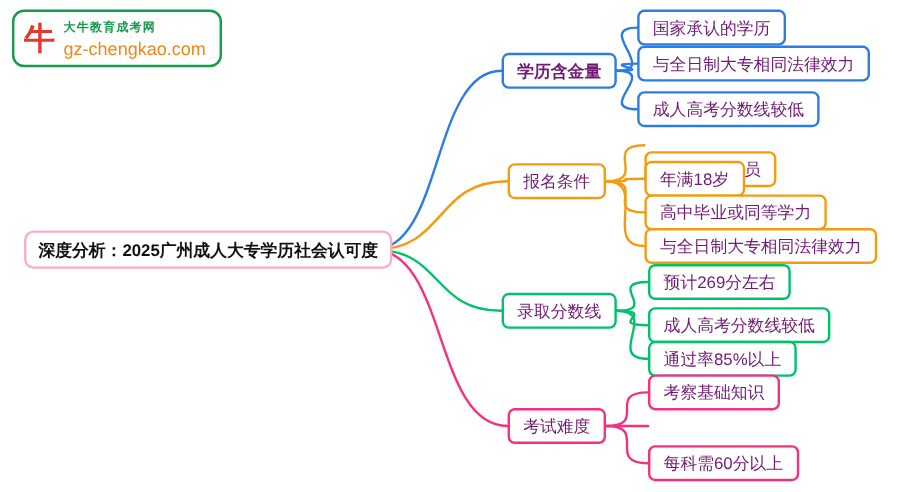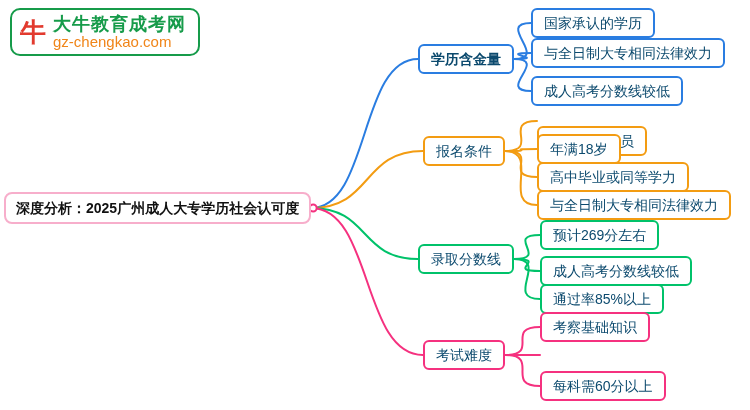--- a/index.html
+++ b/index.html
@@ -62,7 +62,7 @@
   }
   .logo-title {
     color: #169b4a;
-    font-size: 18px;
+    font-size: 10px;
     font-weight: bold;
     letter-spacing: 1px;
     line-height: 18px;

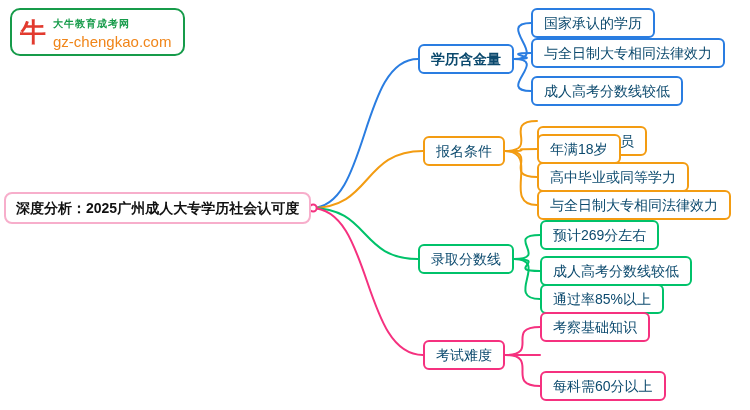--- a/index.html
+++ b/index.html
@@ -29,7 +29,7 @@
     padding: 4px 11px;
     font-size: 14px;
     line-height: 18px;
-    color: #0c4a6e;
+    color: #701a75;
     white-space: nowrap;
     z-index: 2;
   }

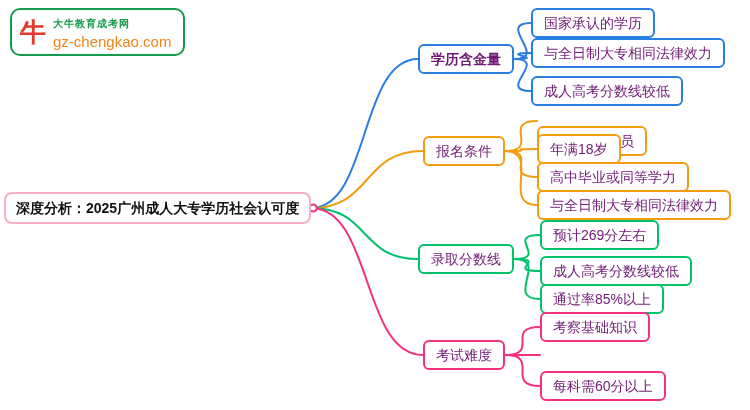--- a/index.html
+++ b/index.html
@@ -108,7 +108,7 @@
     </div>
   </div>
 
-  <div class="node root" style="left: 4px; top: 192px; border-color: rgb(247, 174, 203);">深度分析：2025广州成人大专学历社会认可度</div>
+  <div class="node root" style="left: 20px; top: 192px; border-color: rgb(247, 174, 203);">深度分析：2025广州成人大专学历社会认可度</div>
 
   <div class="node branch" style="left: 418px; top: 44px; border-color: rgb(42, 125, 225); font-weight: bold;">学历含金量</div>
   <div class="node branch" style="left: 423px; top: 136px; border-color: rgb(243, 156, 18);">报名条件</div>

